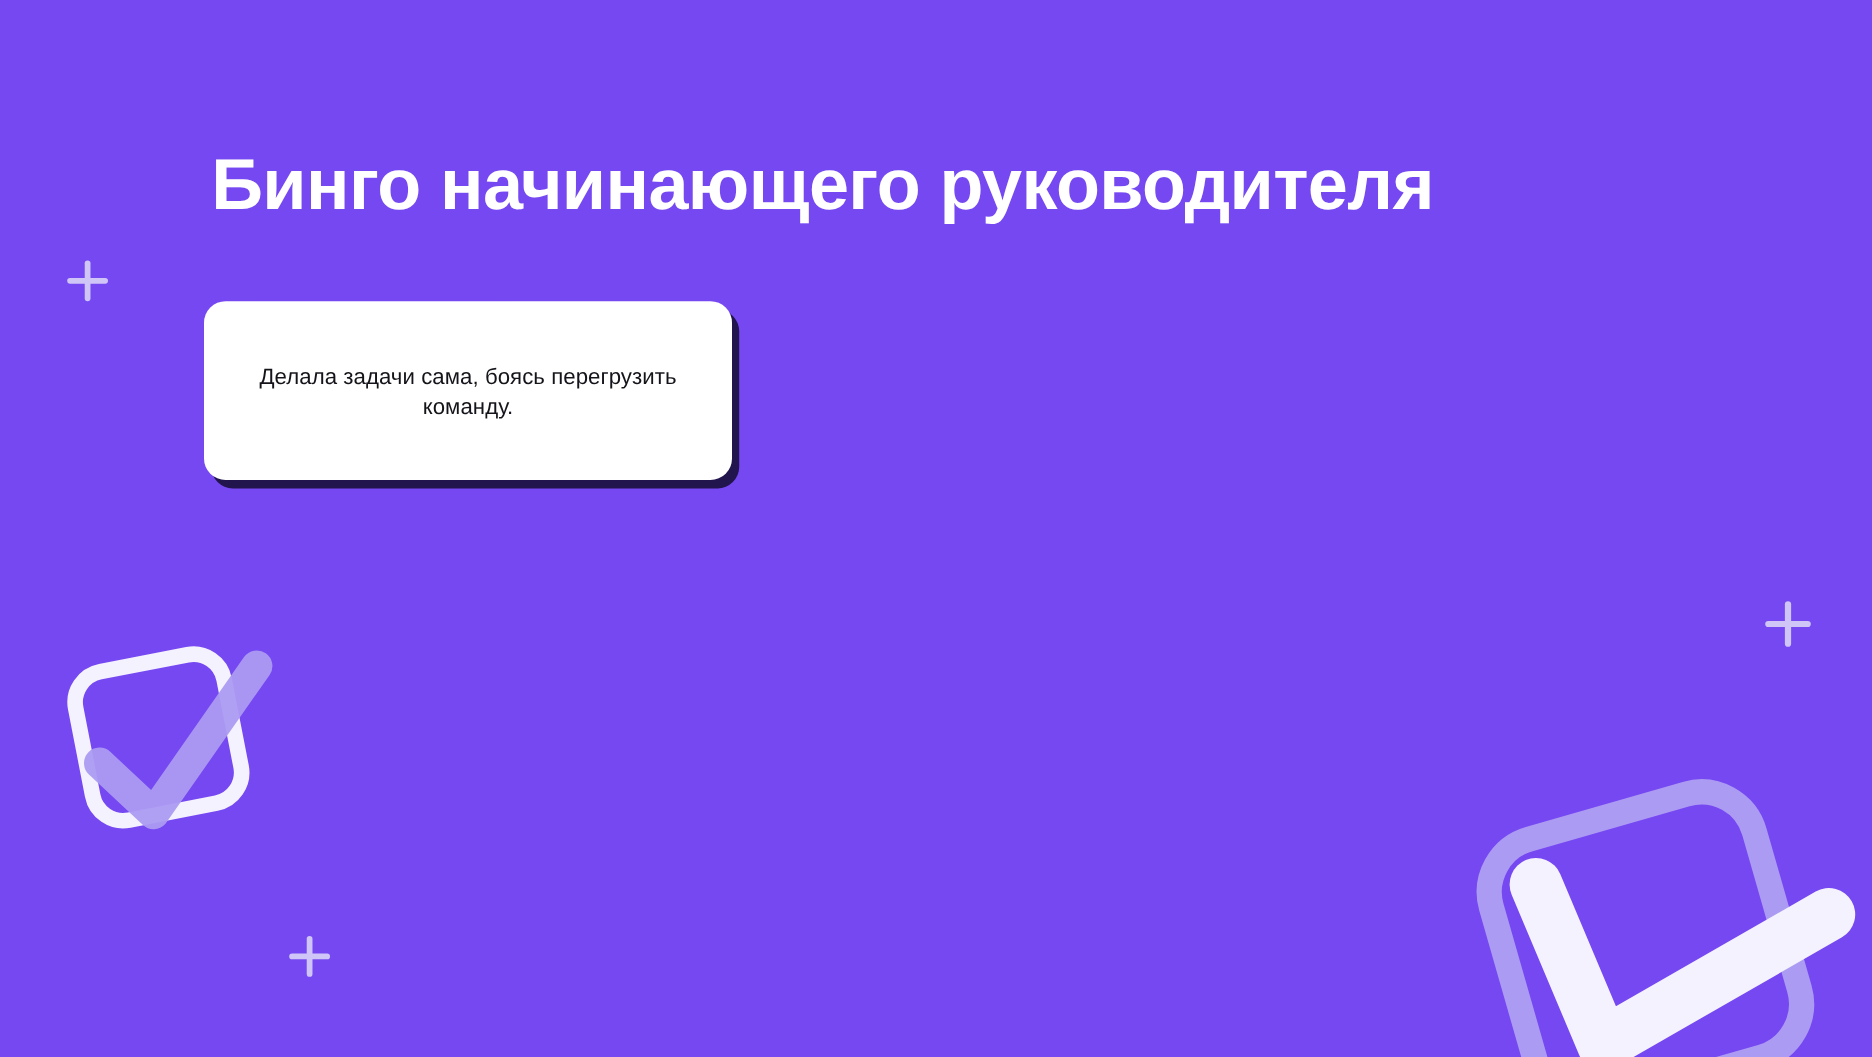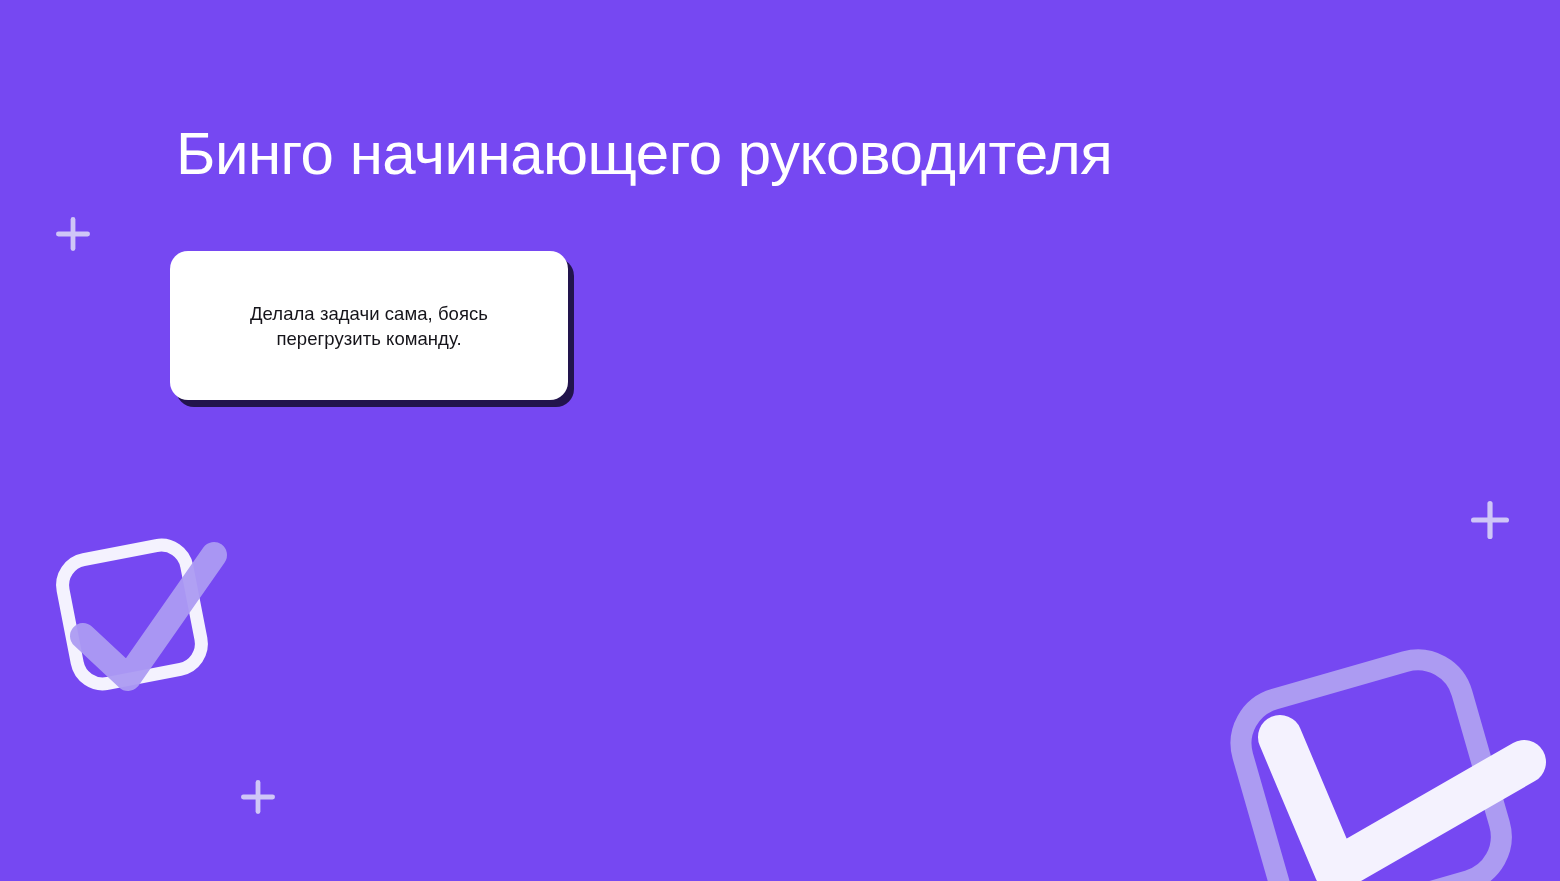--- a/index.html
+++ b/index.html
@@ -31,7 +31,7 @@
     margin: 0;
     font-size: 60px;
     line-height: 72px;
-    font-weight: 400;
+    font-weight: 700;
     letter-spacing: -0.5px;
     color: #FFFFFF;
     white-space: nowrap;

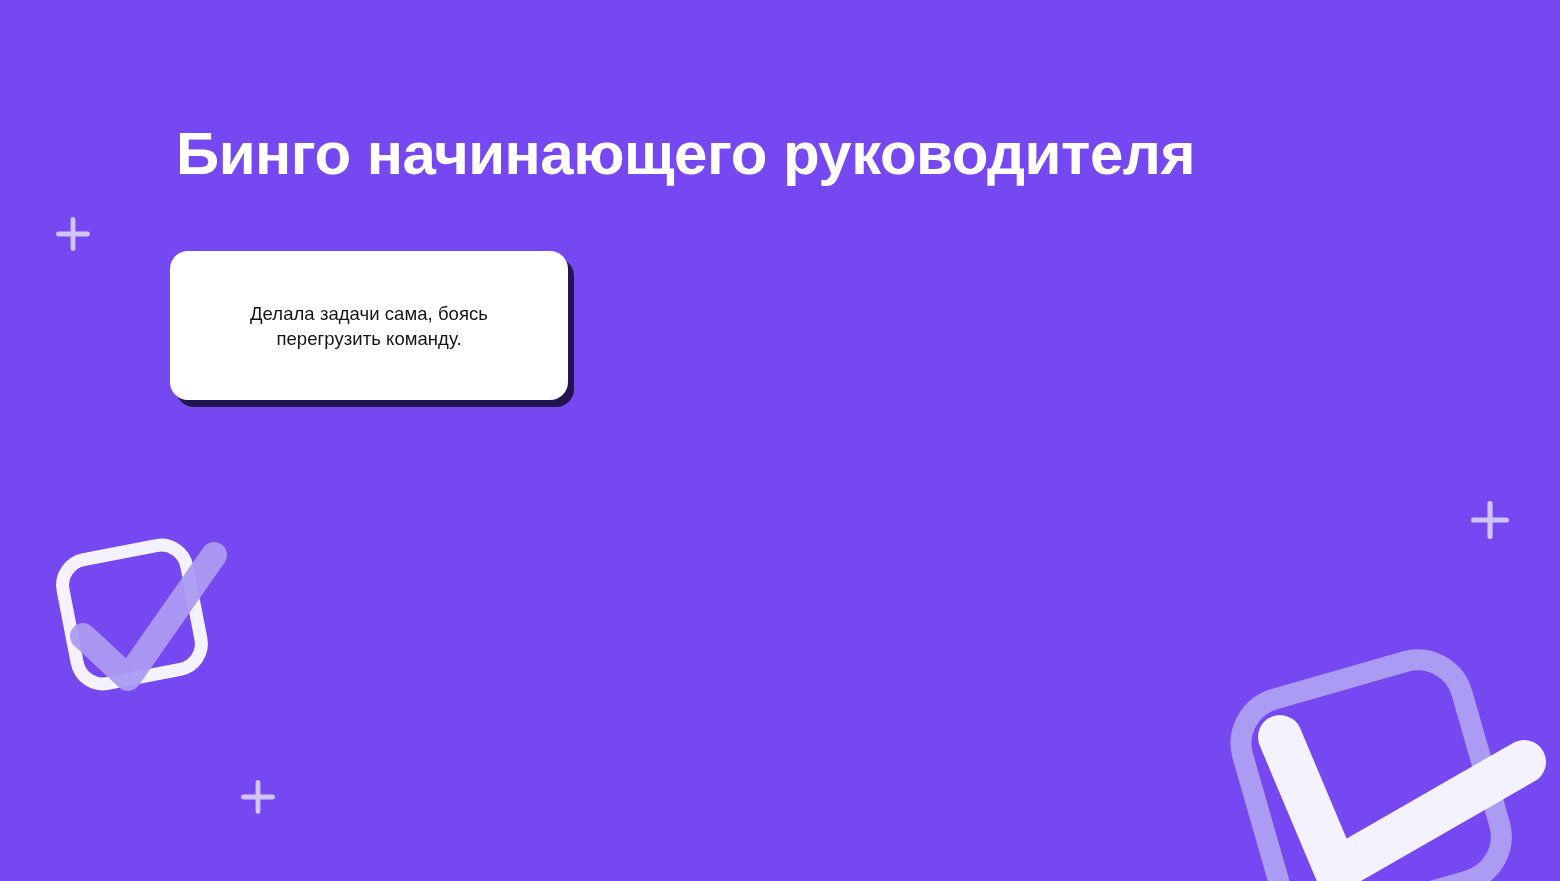--- a/index.html
+++ b/index.html
@@ -43,7 +43,7 @@
     position: absolute;
     left: 170px;
     top: 251px;
-    width: 398px;
+    width: 440px;
     height: 149px;
     background: #FFFFFF;
     border-radius: 18px;

